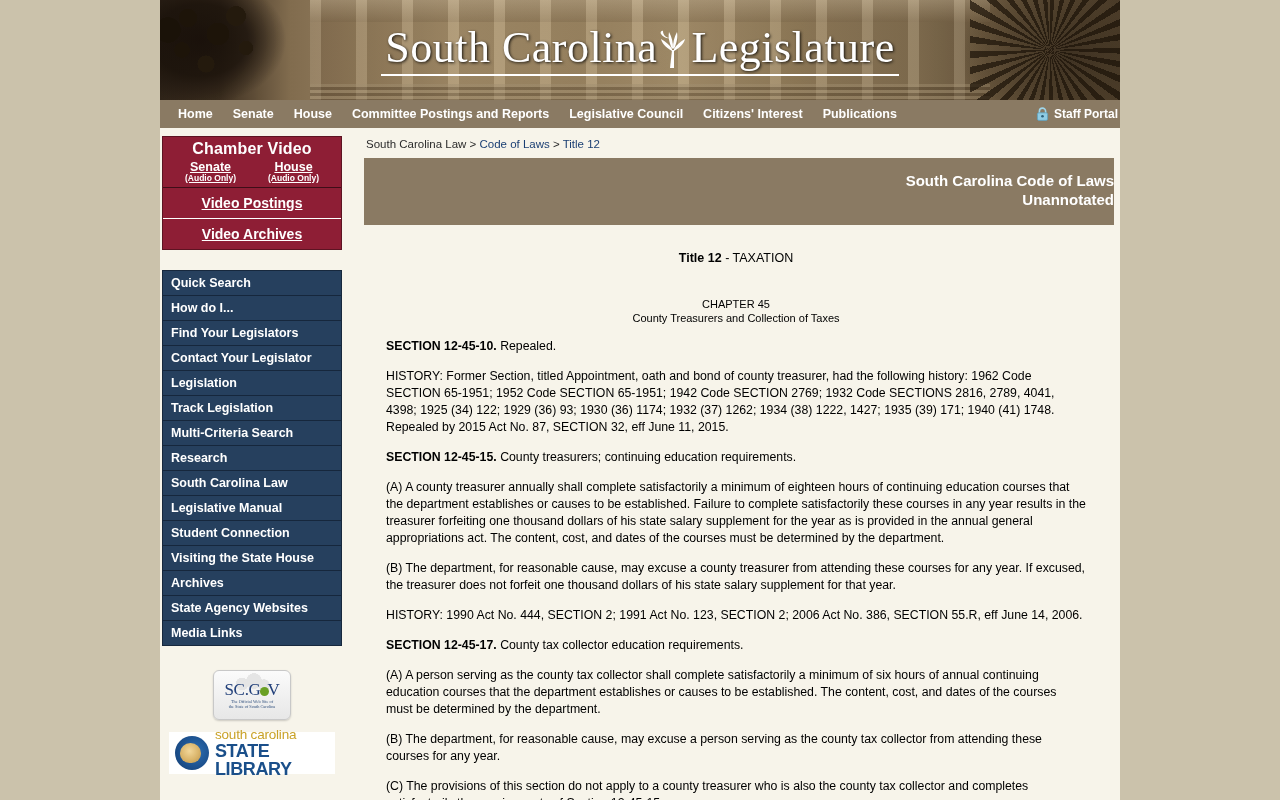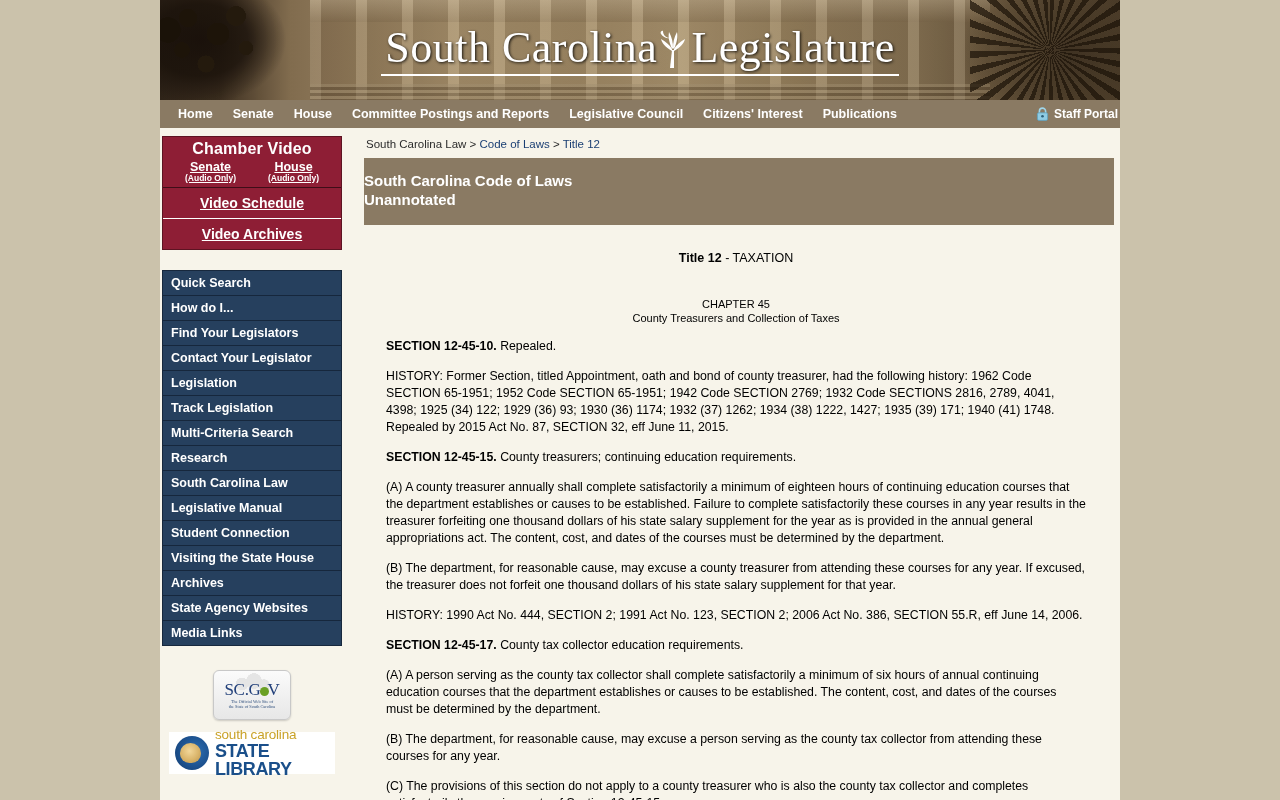--- a/index.html
+++ b/index.html
@@ -357,7 +357,7 @@
   .code-banner {
     background: #8a7a63;
     color: #ffffff;
-    text-align: left;
+    text-align: right;
     font-size: 15px;
     font-weight: bold;
     padding: 14px 0 15px 0;

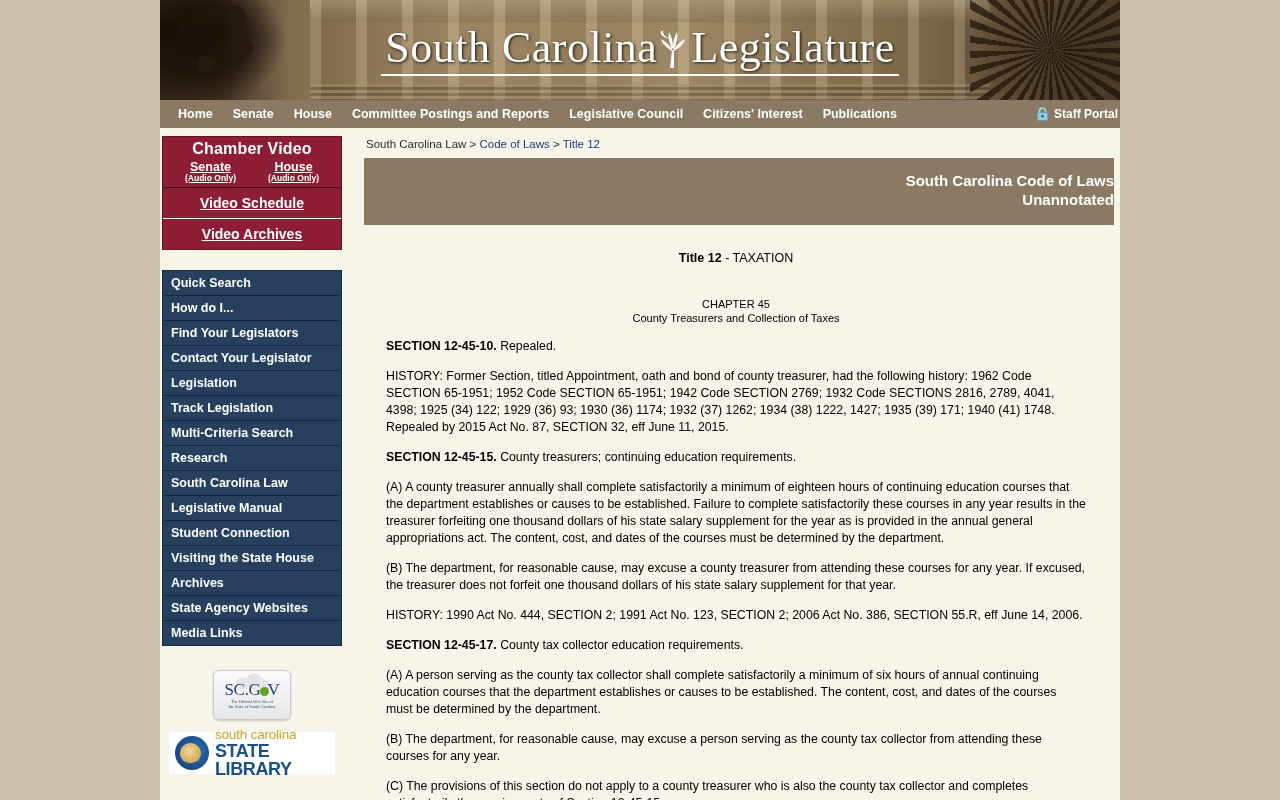--- a/index.html
+++ b/index.html
@@ -456,7 +456,7 @@
               <span class="sub">(Audio Only)</span>
             </div>
           </div>
-          <div class="chamber-bar">Video Schedule</div>
+          <div class="chamber-bar">Video Postings</div>
           <div class="chamber-bar second">Video Archives</div>
         </div>
 

